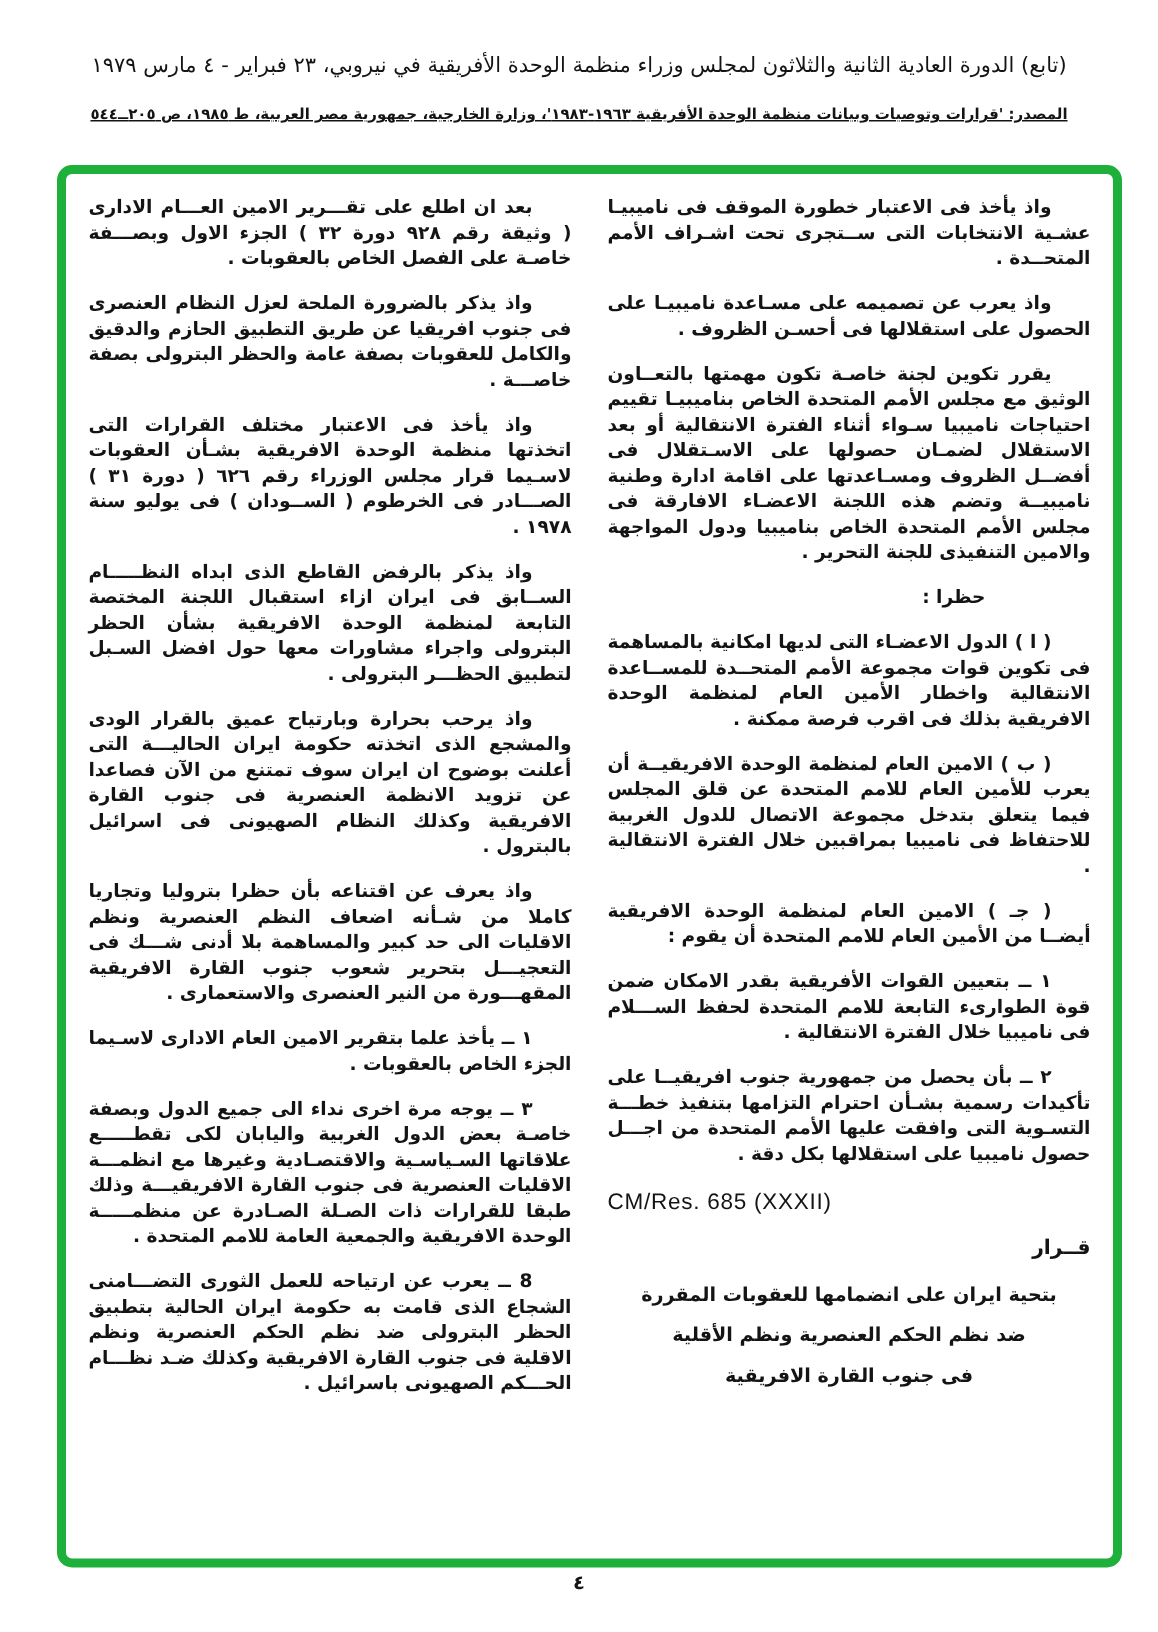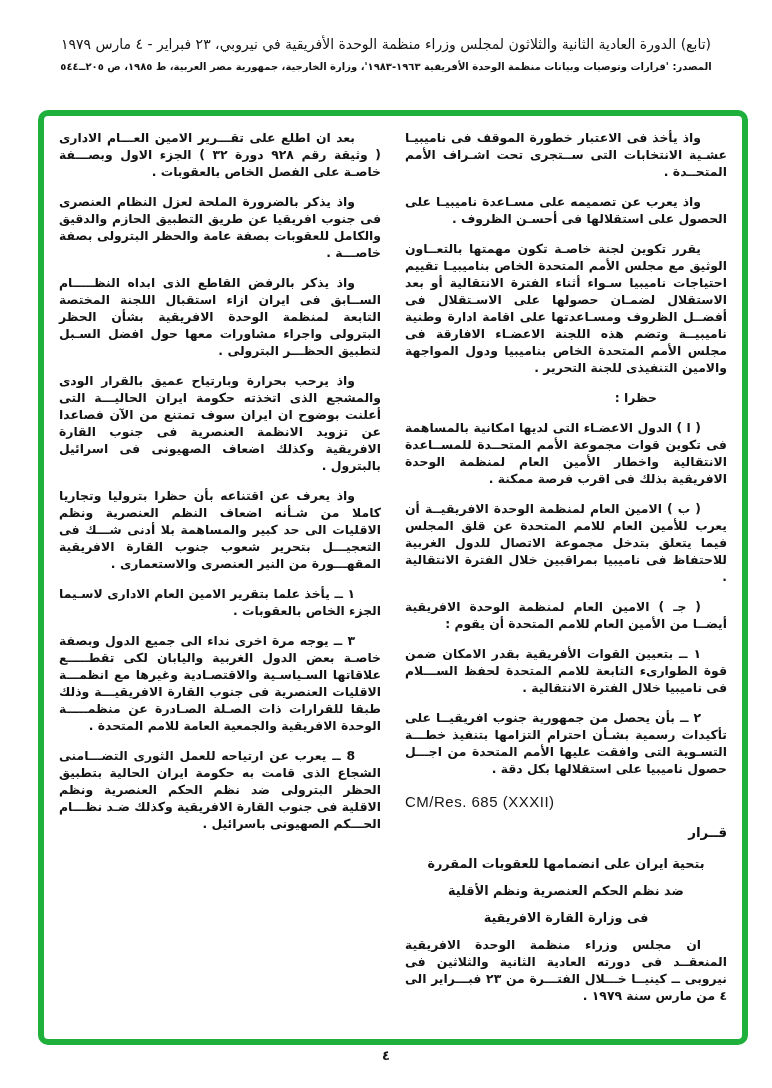--- a/index.html
+++ b/index.html
@@ -11,7 +11,7 @@
   }
   .hdr{direction:rtl;text-align:center;margin-top:36px;}
   .hdr-line1{font-size:14px;font-weight:400;white-space:nowrap;}
-  .hdr-line2{font-size:10px;font-weight:700;margin-top:9px;white-space:nowrap;}
+  .hdr-line2{font-size:10px;font-weight:700;margin-top:19px;white-space:nowrap;text-decoration:underline;}
   .frame{
     position:absolute;left:38px;top:110px;width:710px;height:935px;
     box-sizing:border-box;border:6px solid #1fb03c;border-radius:10px;

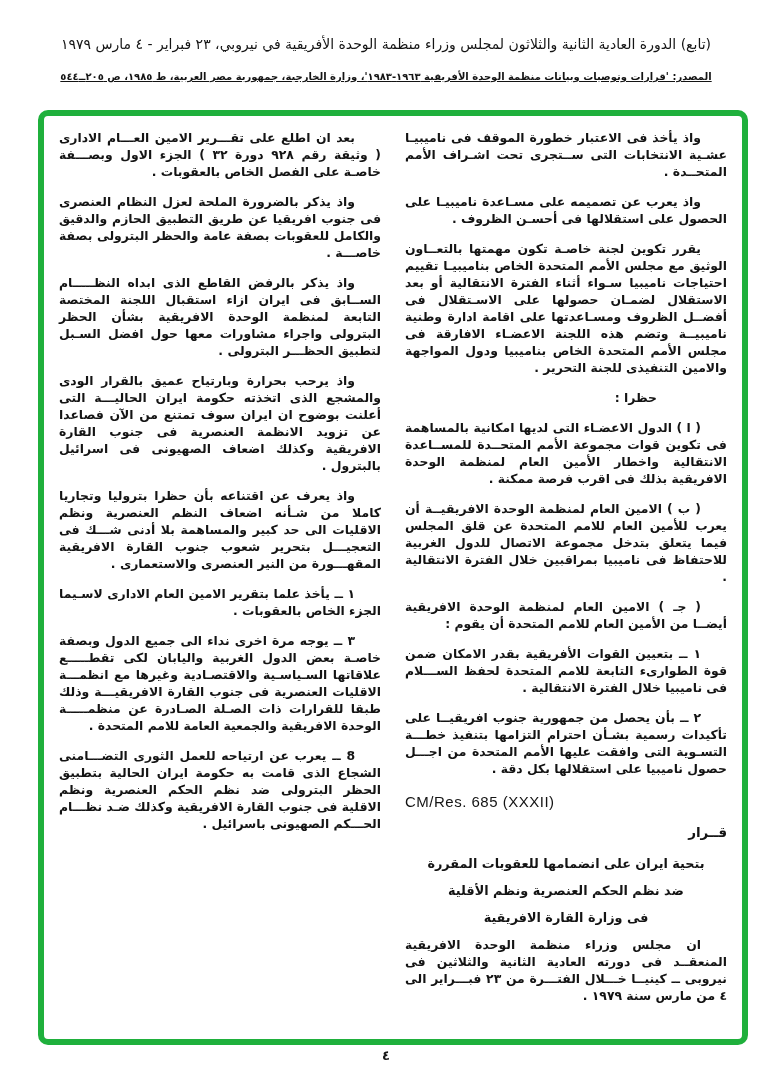--- a/index.html
+++ b/index.html
@@ -76,6 +76,7 @@
     <div class="col">
       <p>بعد ان اطلع على تقـــرير الامين العـــام الادارى ( وثيقة رقم ٩٢٨ دورة ٣٢ ) الجزء الاول وبصـــفة خاصـة على الفصل الخاص بالعقوبات .</p>
       <p>واذ يذكر بالضرورة الملحة لعزل النظام العنصرى فى جنوب افريقيا عن طريق التطبيق الحازم والدقيق والكامل للعقوبات بصفة عامة والحظر البترولى بصفة خاصـــة .</p>
+      <p>واذ يأخذ فى الاعتبار مختلف القرارات التى اتخذتها منظمة الوحدة الافريقية بشـأن العقوبات لاسـيما قرار مجلس الوزراء رقم ٦٢٦ ( دورة ٣١ ) الصـــادر فى الخرطوم ( الســودان ) فى يوليو سنة ١٩٧٨ .</p>
       <p>واذ يذكر بالرفض القاطع الذى ابداه النظـــــام الســابق فى ايران ازاء استقبال اللجنة المختصة التابعة لمنظمة الوحدة الافريقية بشأن الحظر البترولى واجراء مشاورات معها حول افضل السـبل لتطبيق الحظـــر البترولى .</p>
       <p>واذ يرحب بحرارة وبارتياح عميق بالقرار الودى والمشجع الذى اتخذته حكومة ايران الحاليـــة التى أعلنت بوضوح ان ايران سوف تمتنع من الآن فصاعدا عن تزويد الانظمة العنصرية فى جنوب القارة الافريقية وكذلك اضعاف الصهيونى فى اسرائيل بالبترول .</p>
       <p>واذ يعرف عن اقتناعه بأن حظرا بتروليا وتجاريا كاملا من شـأنه اضعاف النظم العنصرية ونظم الاقليات الى حد كبير والمساهمة بلا أدنى شـــك فى التعجيـــل بتحرير شعوب جنوب القارة الافريقية المقهـــورة من النير العنصرى والاستعمارى .</p>

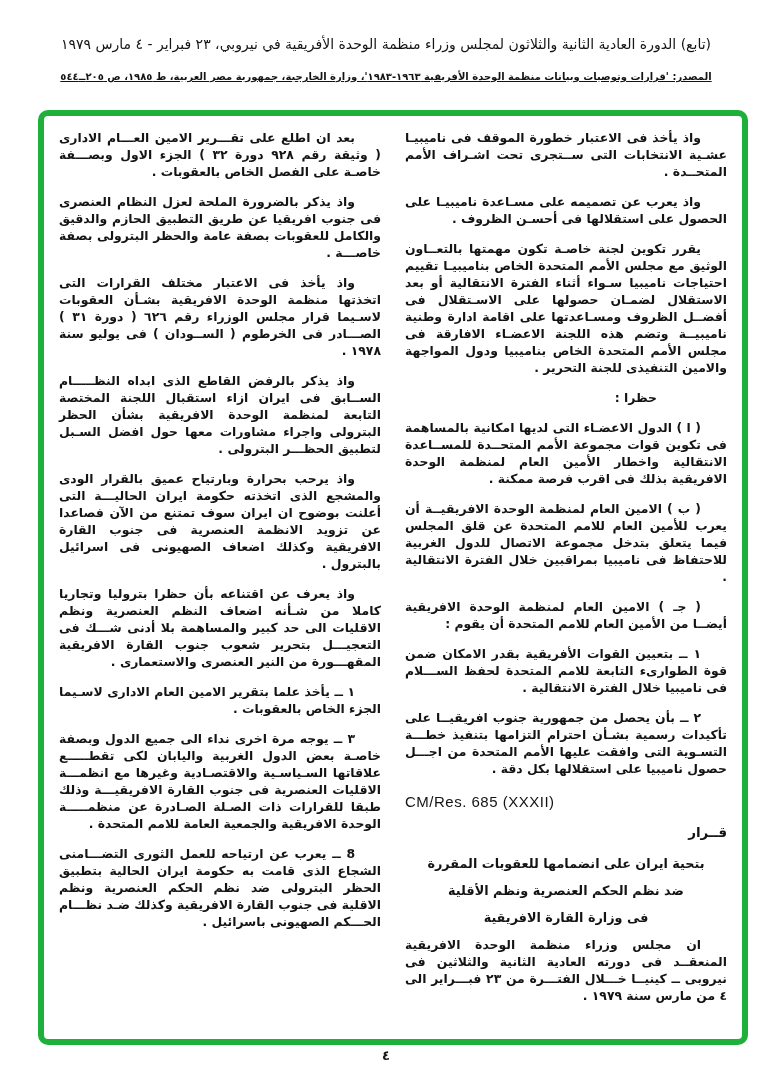--- a/index.html
+++ b/index.html
@@ -78,7 +78,7 @@
       <p>واذ يذكر بالضرورة الملحة لعزل النظام العنصرى فى جنوب افريقيا عن طريق التطبيق الحازم والدقيق والكامل للعقوبات بصفة عامة والحظر البترولى بصفة خاصـــة .</p>
       <p>واذ يأخذ فى الاعتبار مختلف القرارات التى اتخذتها منظمة الوحدة الافريقية بشـأن العقوبات لاسـيما قرار مجلس الوزراء رقم ٦٢٦ ( دورة ٣١ ) الصـــادر فى الخرطوم ( الســودان ) فى يوليو سنة ١٩٧٨ .</p>
       <p>واذ يذكر بالرفض القاطع الذى ابداه النظـــــام الســابق فى ايران ازاء استقبال اللجنة المختصة التابعة لمنظمة الوحدة الافريقية بشأن الحظر البترولى واجراء مشاورات معها حول افضل السـبل لتطبيق الحظـــر البترولى .</p>
-      <p>واذ يرحب بحرارة وبارتياح عميق بالقرار الودى والمشجع الذى اتخذته حكومة ايران الحاليـــة التى أعلنت بوضوح ان ايران سوف تمتنع من الآن فصاعدا عن تزويد الانظمة العنصرية فى جنوب القارة الافريقية وكذلك اضعاف الصهيونى فى اسرائيل بالبترول .</p>
+      <p>واذ يرحب بحرارة وبارتياح عميق بالقرار الودى والمشجع الذى اتخذته حكومة ايران الحاليـــة التى أعلنت بوضوح ان ايران سوف تمتنع من الآن فصاعدا عن تزويد الانظمة العنصرية فى جنوب القارة الافريقية وكذلك النظام الصهيونى فى اسرائيل بالبترول .</p>
       <p>واذ يعرف عن اقتناعه بأن حظرا بتروليا وتجاريا كاملا من شـأنه اضعاف النظم العنصرية ونظم الاقليات الى حد كبير والمساهمة بلا أدنى شـــك فى التعجيـــل بتحرير شعوب جنوب القارة الافريقية المقهـــورة من النير العنصرى والاستعمارى .</p>
       <p>١ ــ يأخذ علما بتقرير الامين العام الادارى لاسـيما الجزء الخاص بالعقوبات .</p>
       <p>٣ ــ يوجه مرة اخرى نداء الى جميع الدول وبصفة خاصـة بعض الدول الغربية واليابان لكى تقطـــــع علاقاتها السـياسـية والاقتصـادية وغيرها مع انظمـــة الاقليات العنصرية فى جنوب القارة الافريقيـــة وذلك طبقا للقرارات ذات الصـلة الصـادرة عن منظمـــــة الوحدة الافريقية والجمعية العامة للامم المتحدة .</p>

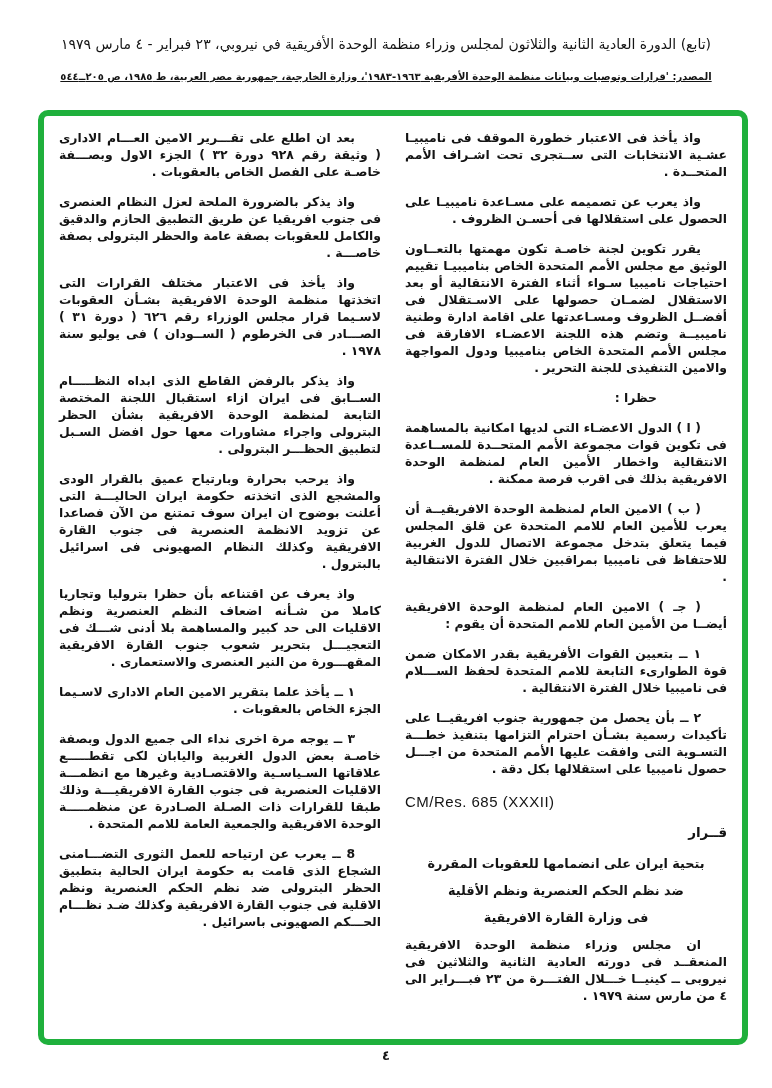--- a/index.html
+++ b/index.html
@@ -69,7 +69,7 @@
       <p class="res-heading">قــرار</p>
       <p class="res-title">بتحية ايران على انضمامها للعقوبات المقررة</p>
       <p class="res-title">ضد نظم الحكم العنصرية ونظم الأقلية</p>
-      <p class="res-title">فى وزارة القارة الافريقية</p>
+      <p class="res-title">فى جنوب القارة الافريقية</p>
       <p>ان مجلس وزراء منظمة الوحدة الافريقية المنعقــد فى دورته العادية الثانية والثلاثين فى نيروبى ــ كينيــا خـــلال الفتـــرة من ٢٣ فبـــراير الى ٤ من مارس سنة ١٩٧٩ .</p>
     </div>
 

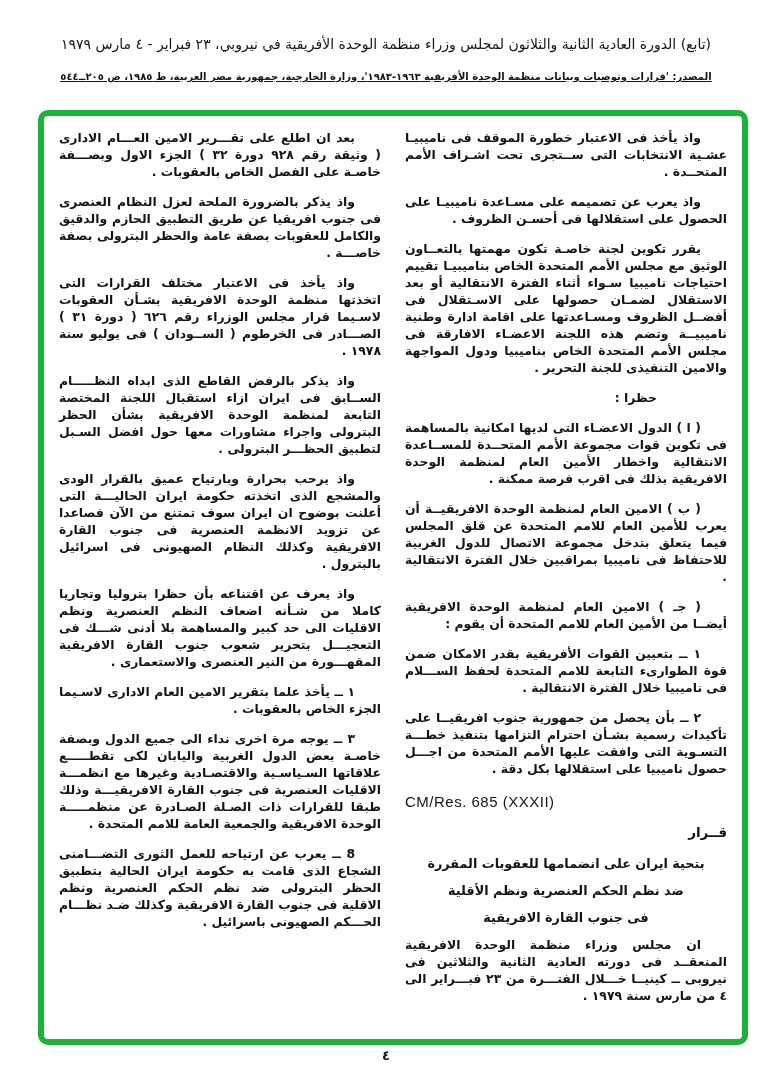--- a/index.html
+++ b/index.html
@@ -70,7 +70,6 @@
       <p class="res-title">بتحية ايران على انضمامها للعقوبات المقررة</p>
       <p class="res-title">ضد نظم الحكم العنصرية ونظم الأقلية</p>
       <p class="res-title">فى جنوب القارة الافريقية</p>
-      <p>ان مجلس وزراء منظمة الوحدة الافريقية المنعقــد فى دورته العادية الثانية والثلاثين فى نيروبى ــ كينيــا خـــلال الفتـــرة من ٢٣ فبـــراير الى ٤ من مارس سنة ١٩٧٩ .</p>
     </div>
 
     <div class="col">

